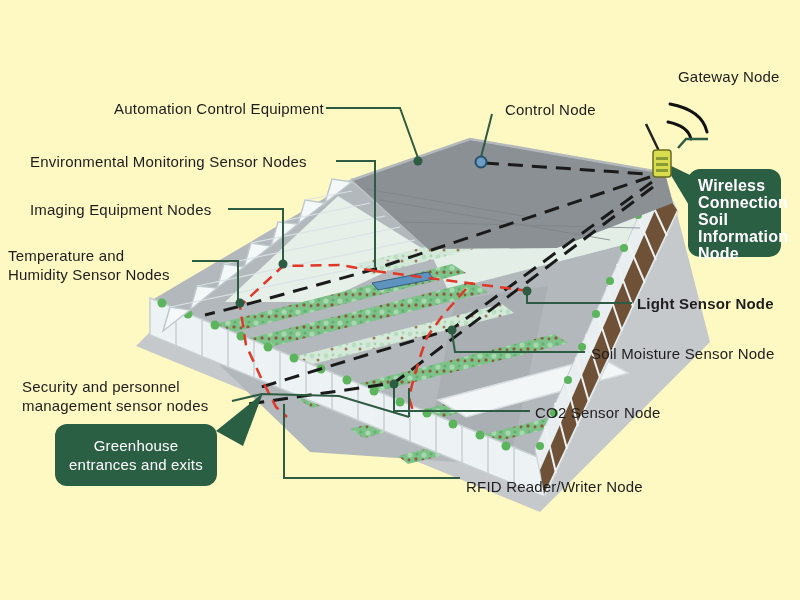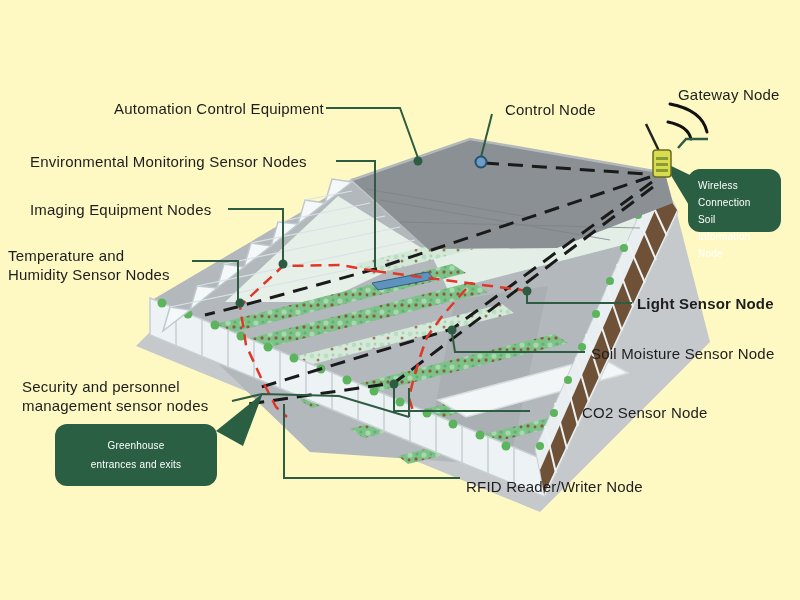--- a/index.html
+++ b/index.html
@@ -227,7 +227,7 @@
 
 <div class="lbl" style="left:505px;top:100px;">Control Node</div>
 
-<div class="lbl" style="left:678px;top:85px;">Gateway Node</div>
+<div class="lbl" style="left:678px;top:67px;">Gateway Node</div>
 
 <div class="lbl" style="left:637px;top:294px;font-weight:bold;">Light Sensor Node</div>
 

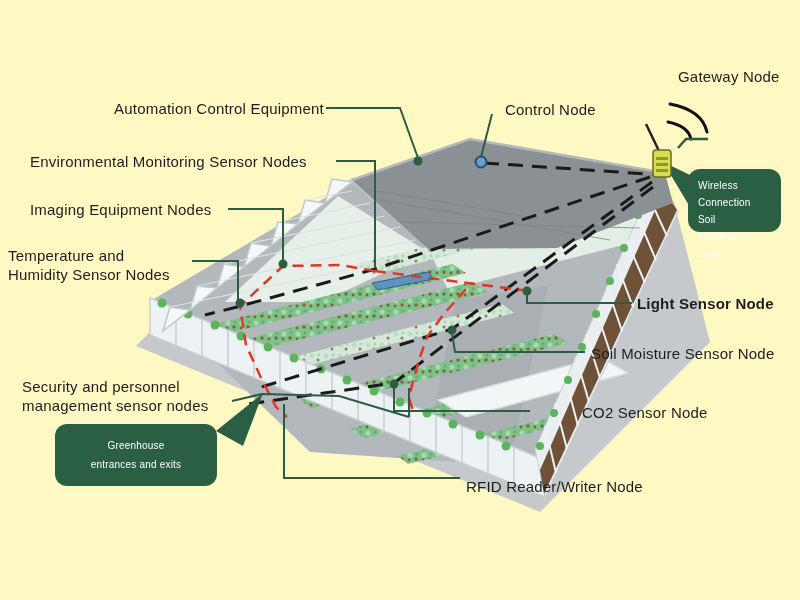--- a/index.html
+++ b/index.html
@@ -13,8 +13,8 @@
          letter-spacing:.2px;}
   #badge-greenhouse{left:55px;top:424px;width:162px;height:62px;font-size:10px;
                     line-height:19px;text-align:center;padding-top:12px;box-sizing:border-box;}
-  #badge-wireless{left:688px;top:169px;width:93px;height:63px;font-size:10px;
-                  line-height:17px;padding:8px 0 0 10px;box-sizing:border-box;}
+  #badge-wireless{left:688px;top:169px;width:93px;height:88px;font-size:16px;
+                  line-height:17px;padding:8px 0 0 10px;box-sizing:border-box;font-weight:bold;}
 </style>
 </head>
 <body>

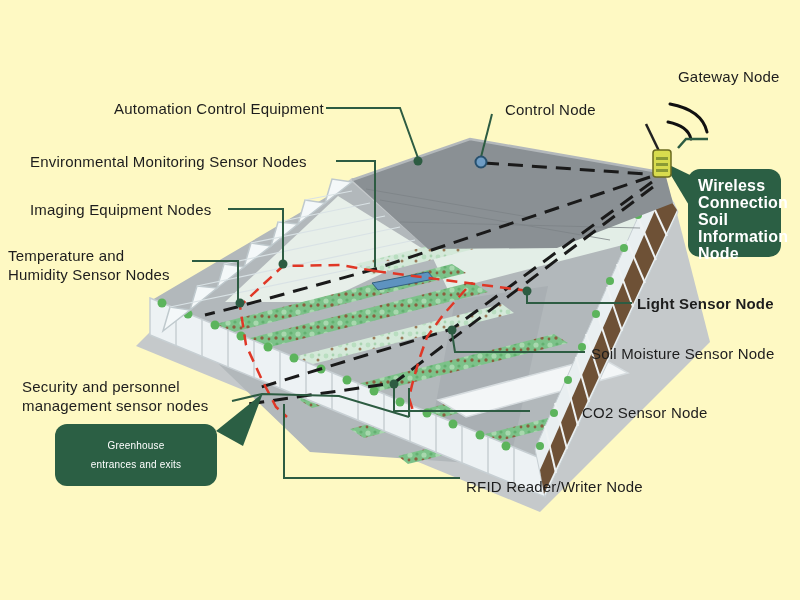--- a/index.html
+++ b/index.html
@@ -233,7 +233,7 @@
 
 <div class="lbl" style="left:591px;top:344px;">Soil Moisture Sensor Node</div>
 
-<div class="lbl" style="left:535px;top:403px;margin-left:47px;">CO2 Sensor Node</div>
+<div class="lbl" style="left:535px;top:403px;">CO2 Sensor Node</div>
 
 <div class="lbl" style="left:466px;top:471px;margin-top:6px;">RFID Reader/Writer Node</div>
 

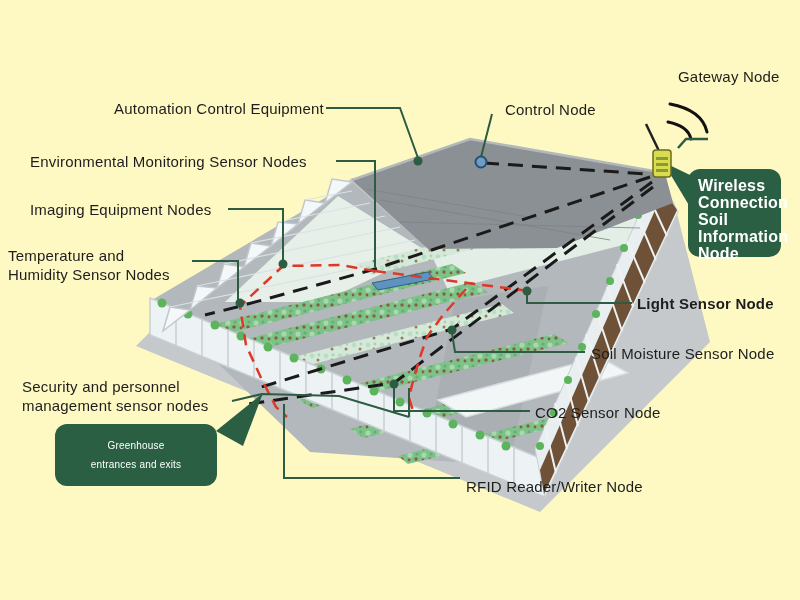--- a/index.html
+++ b/index.html
@@ -11,7 +11,7 @@
   .lbl span{display:block;}
   .badge{position:absolute;z-index:3;background:#2b5f44;color:#ffffff;border-radius:12px;
          letter-spacing:.2px;}
-  #badge-greenhouse{left:55px;top:424px;width:162px;height:62px;font-size:10px;
+  #badge-greenhouse{left:55px;top:424px;width:162px;height:62px;font-size:15px;
                     line-height:19px;text-align:center;padding-top:12px;box-sizing:border-box;}
   #badge-wireless{left:688px;top:169px;width:93px;height:88px;font-size:16px;
                   line-height:17px;padding:8px 0 0 10px;box-sizing:border-box;font-weight:bold;}

